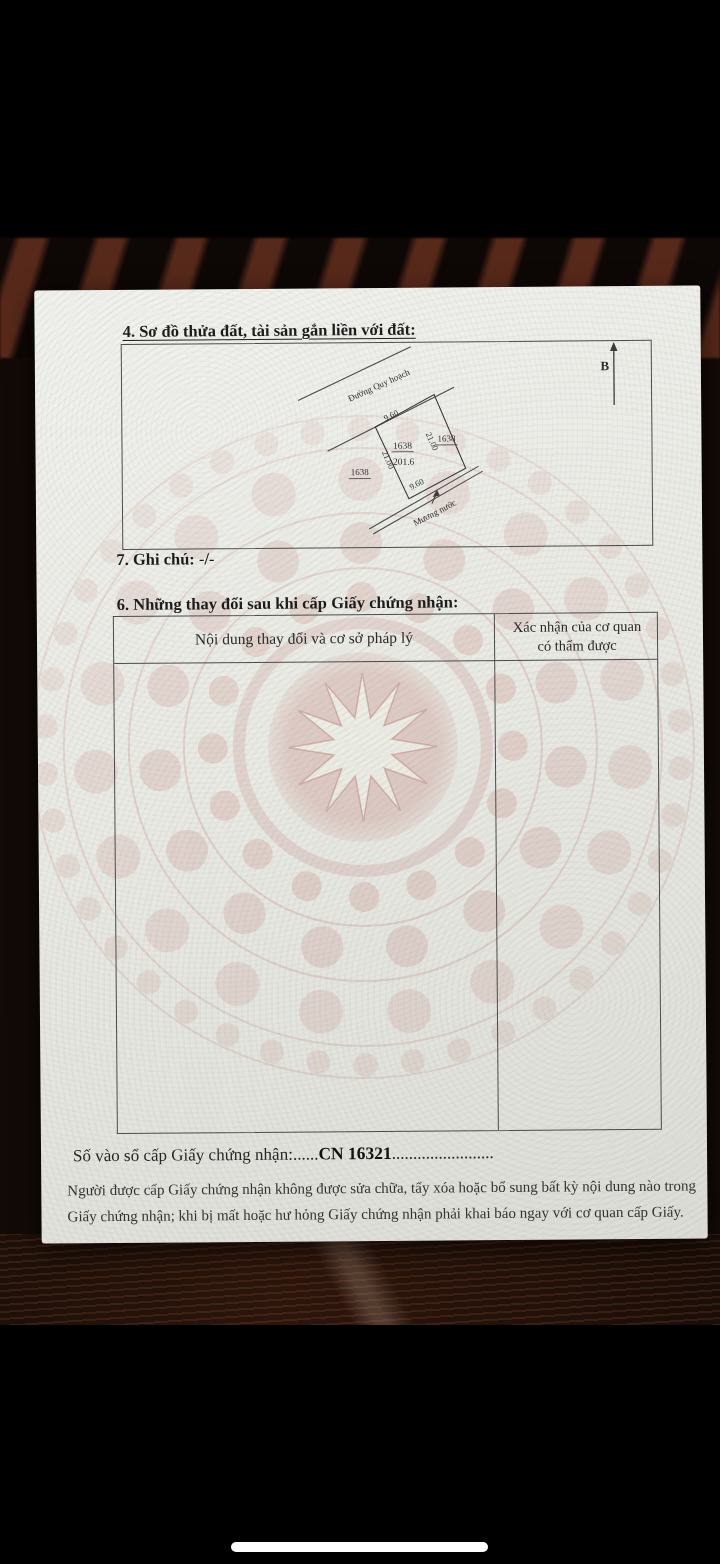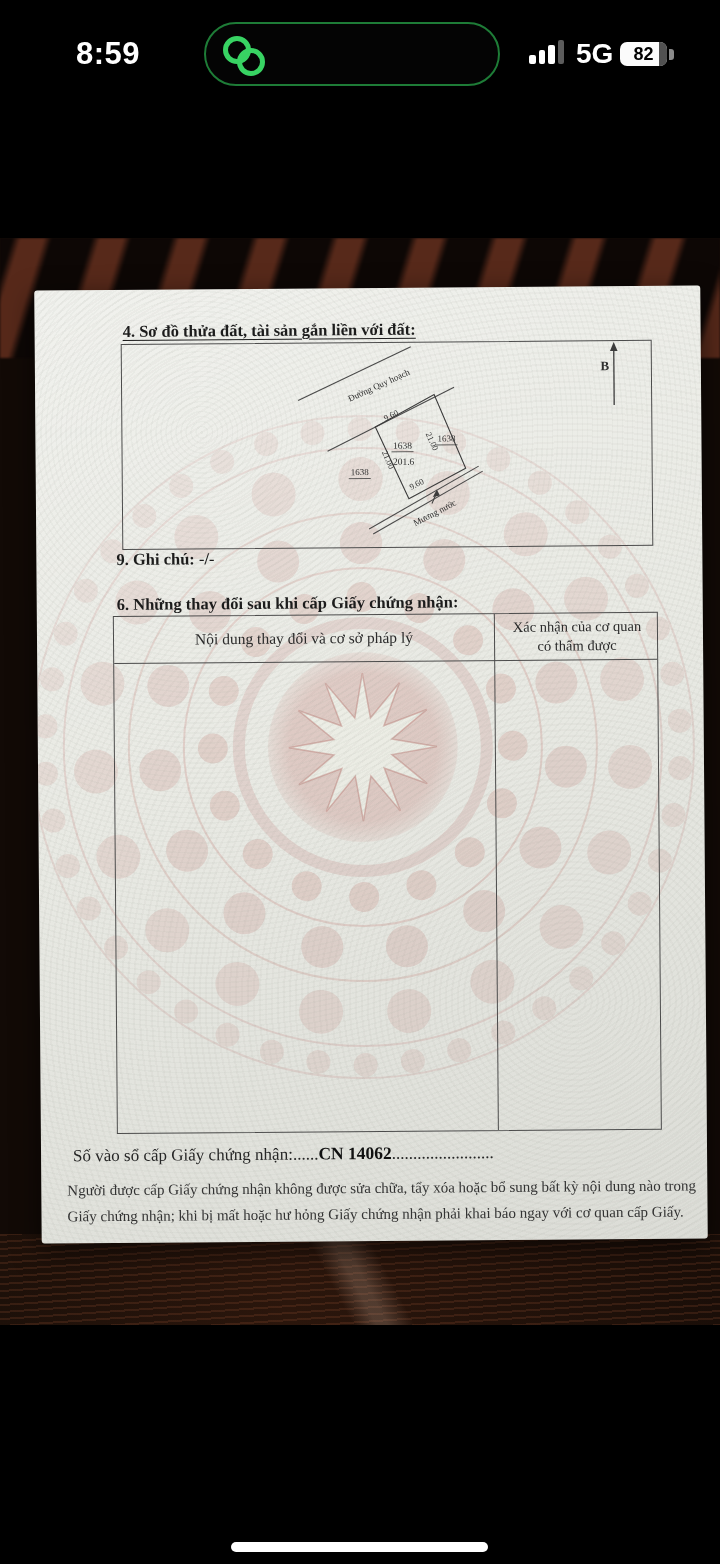--- a/index.html
+++ b/index.html
@@ -97,25 +97,6 @@
 
 <div class="screen">
 
-  <div class="status">
-    <div class="time">8:59</div>
-    <div class="island">
-      <div class="ring ringA"></div>
-      <div class="ring ringB"></div>
-    </div>
-    <div class="signal">
-      <div class="bar b1"></div>
-      <div class="bar b2"></div>
-      <div class="bar b3"></div>
-      <div class="bar b4"></div>
-    </div>
-    <div class="fiveg">5G</div>
-    <div class="battery">
-      <div class="gap"></div>
-      <div class="pct">82</div>
-    </div>
-    <div class="cap"></div>
-  </div>
 
   <div class="wood">
     <div class="wood-stripes"></div>

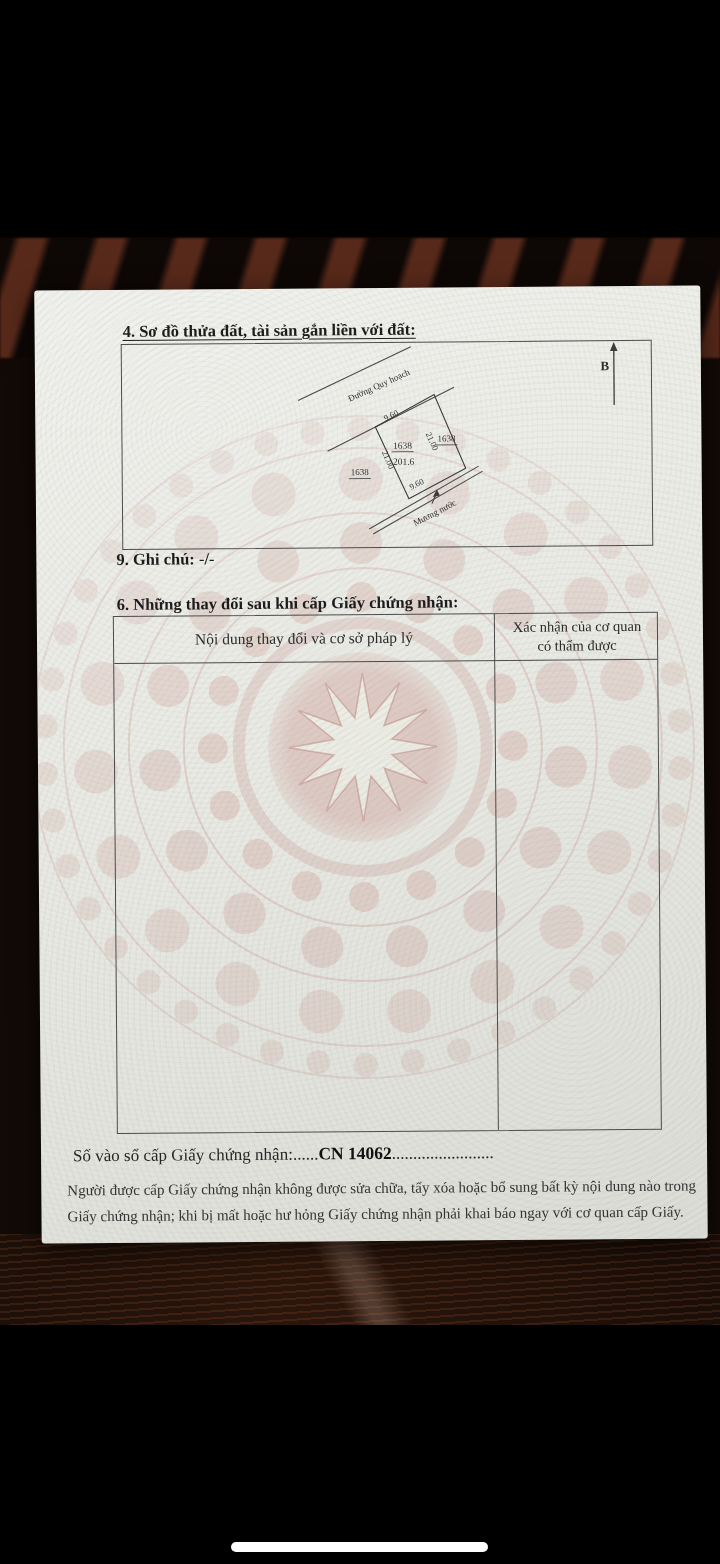--- a/index.html
+++ b/index.html
@@ -160,7 +160,7 @@
       </div>
 
       <div class="sec-title sec5">
-        <span>9. Ghi chú:</span>
+        <span>7. Ghi chú:</span>
         <span style="font-weight:bold;">-/-</span>
       </div>
 

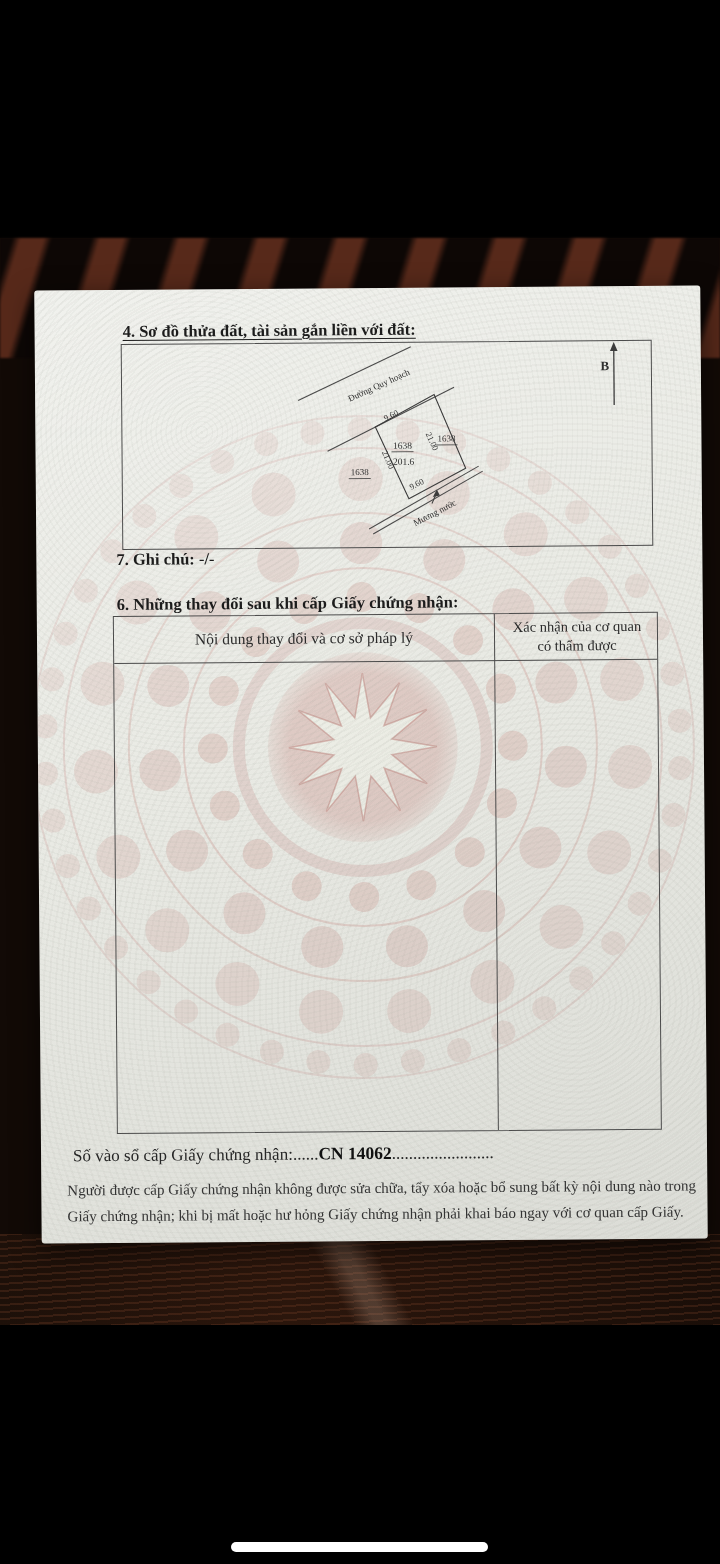--- a/index.html
+++ b/index.html
@@ -177,7 +177,7 @@
       </div>
 
       <div class="registry">
-        <span>Số vào sổ cấp Giấy chứng nhận:</span><span>......</span><b>CN 14062</b><span>........................</span>
+        <span>Số vào sổ cấp Giấy chứng nhận:</span><span>......</span><b>CN 16321</b><span>........................</span>
       </div>
 
       <div class="note">

